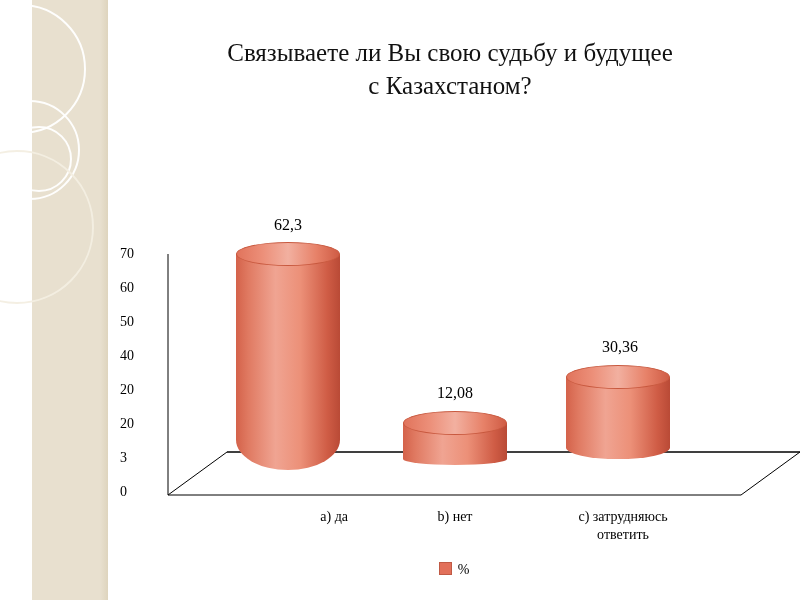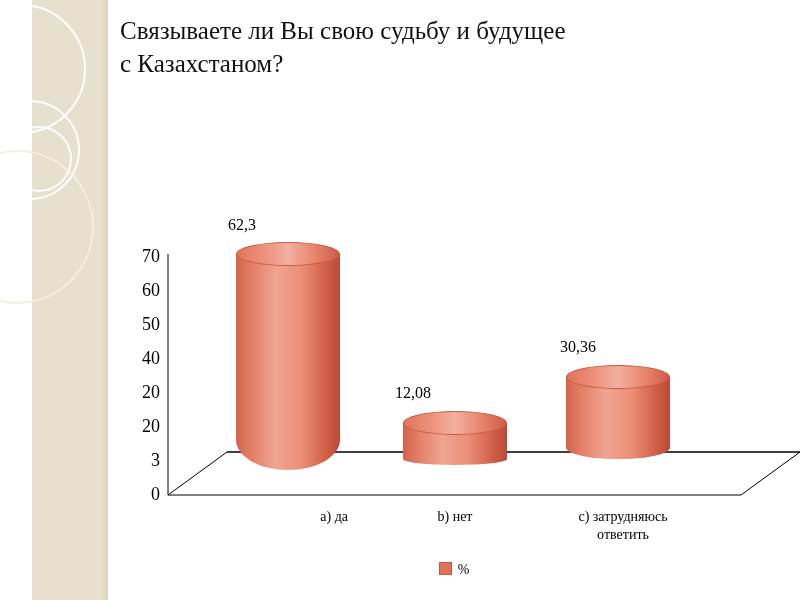--- a/index.html
+++ b/index.html
@@ -50,8 +50,9 @@
   #chart-title {
     position: absolute;
     left: 120px;
-    top: 14px;
+    top: 36px;
     width: 660px;
+    text-align: center;
     font-size: 25px;
     line-height: 33px;
     color: #111111;

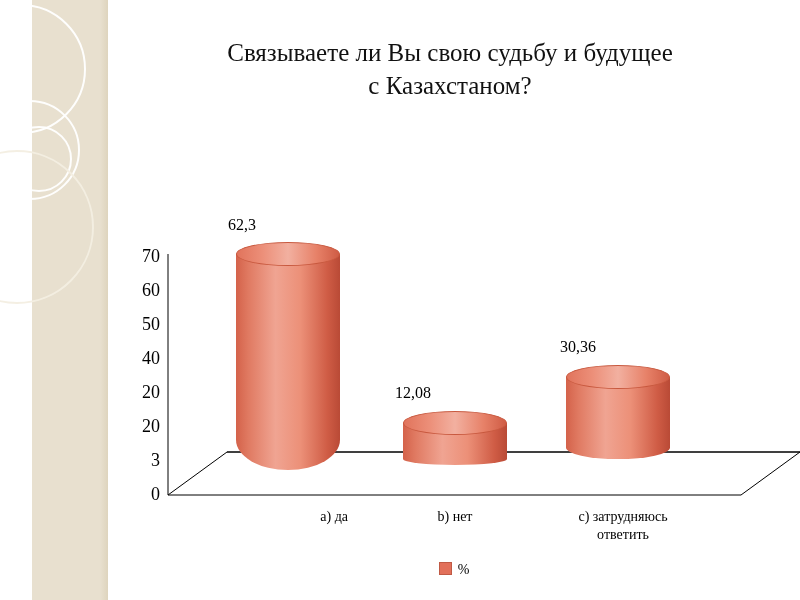--- a/index.html
+++ b/index.html
@@ -98,7 +98,7 @@
 
   .val-label {
     position: absolute;
-    text-align: left;
+    text-align: center;
     font-size: 16px;
     color: #000;
     font-family: "Liberation Serif", serif;

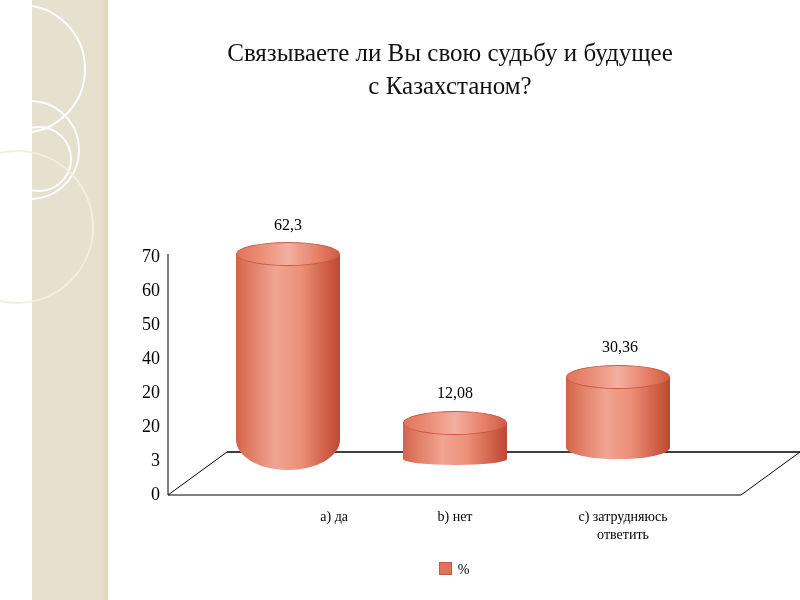--- a/index.html
+++ b/index.html
@@ -73,8 +73,7 @@
     position: absolute;
     right: 0;
     width: 40px;
-    text-align: right;
-    font-size: 18px;
+    font-size: 14px;
     color: #000;
     font-family: "Liberation Serif", serif;
   }

